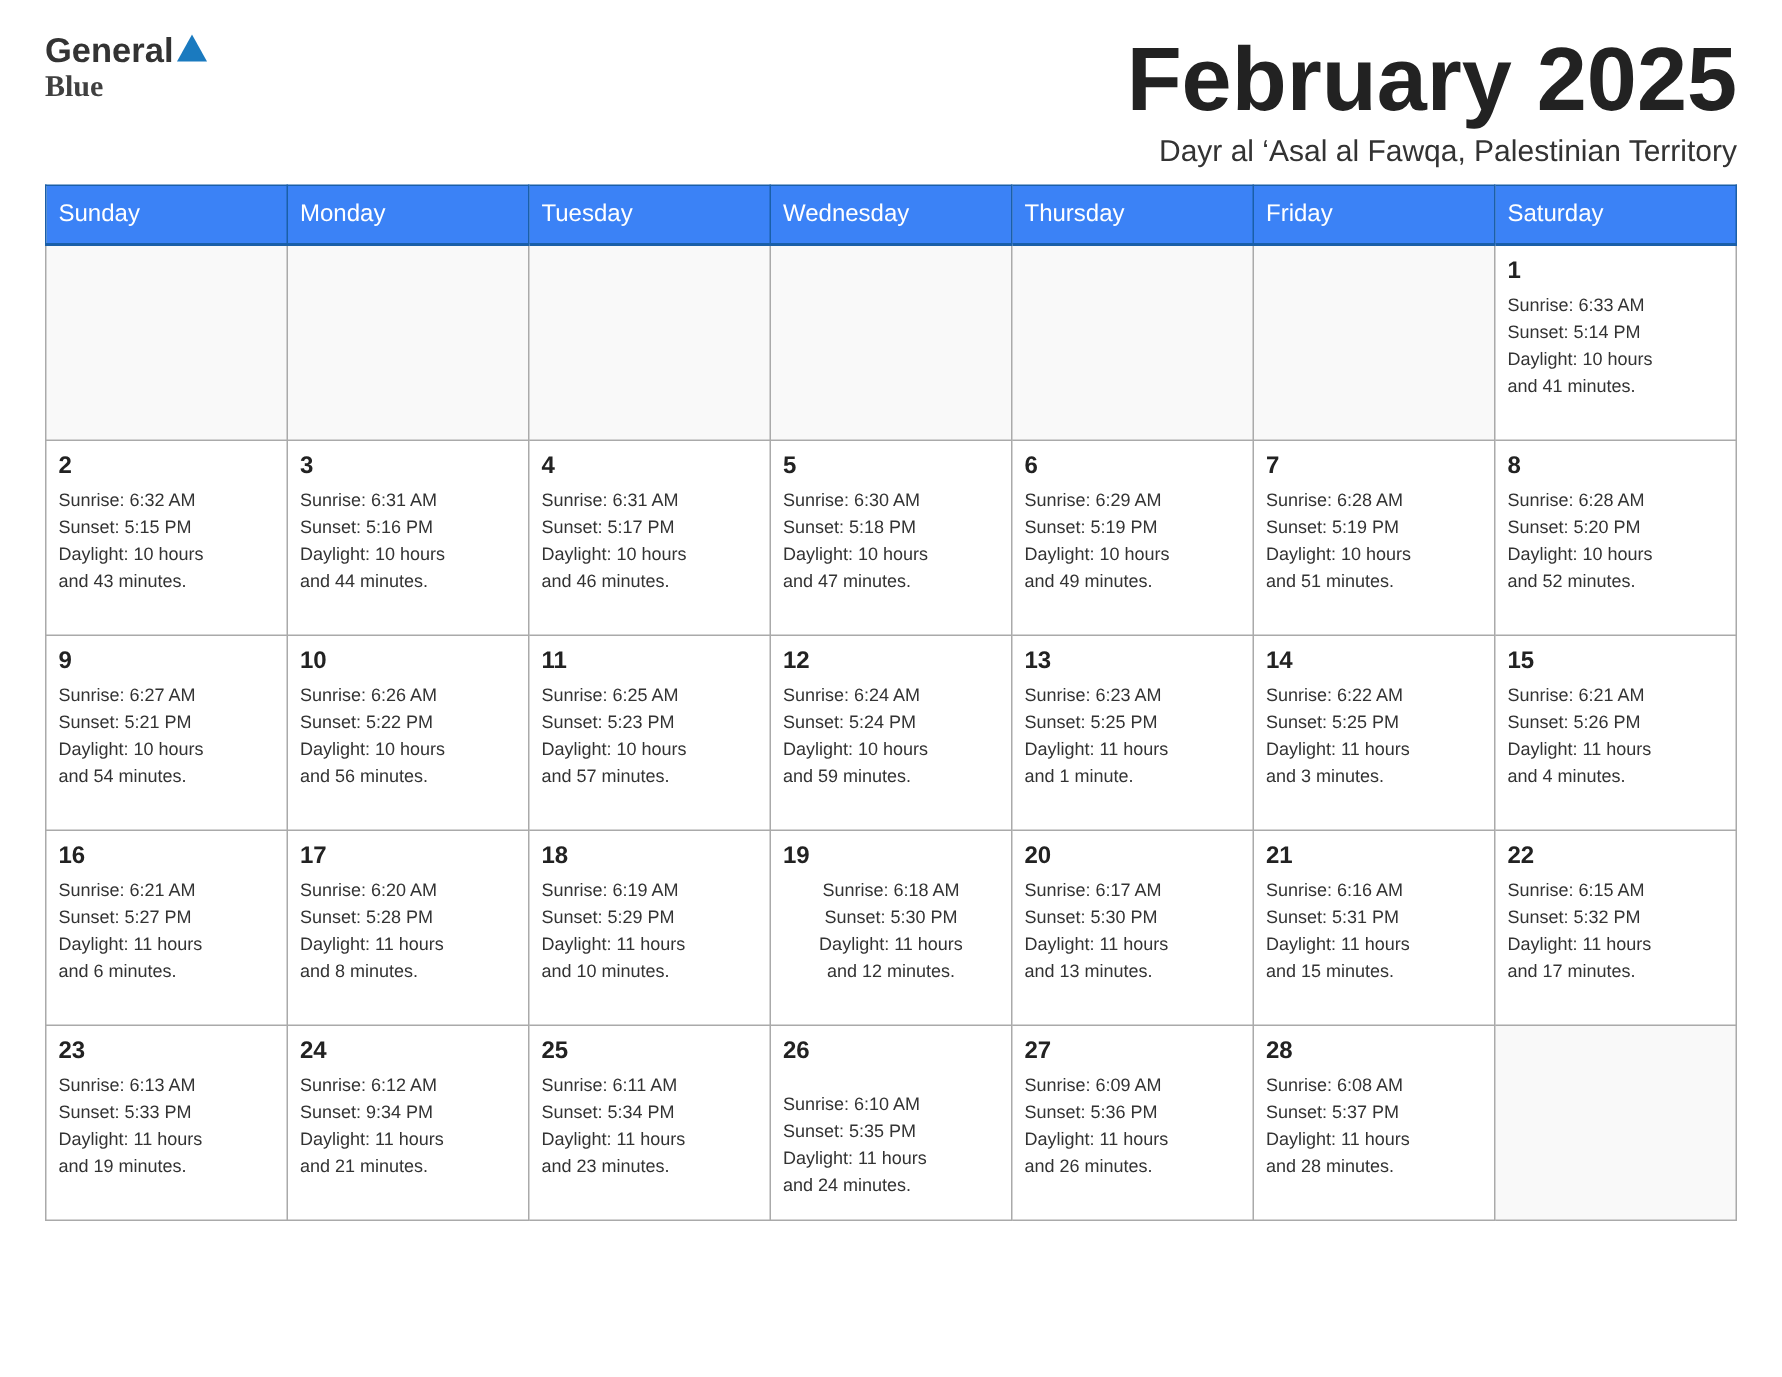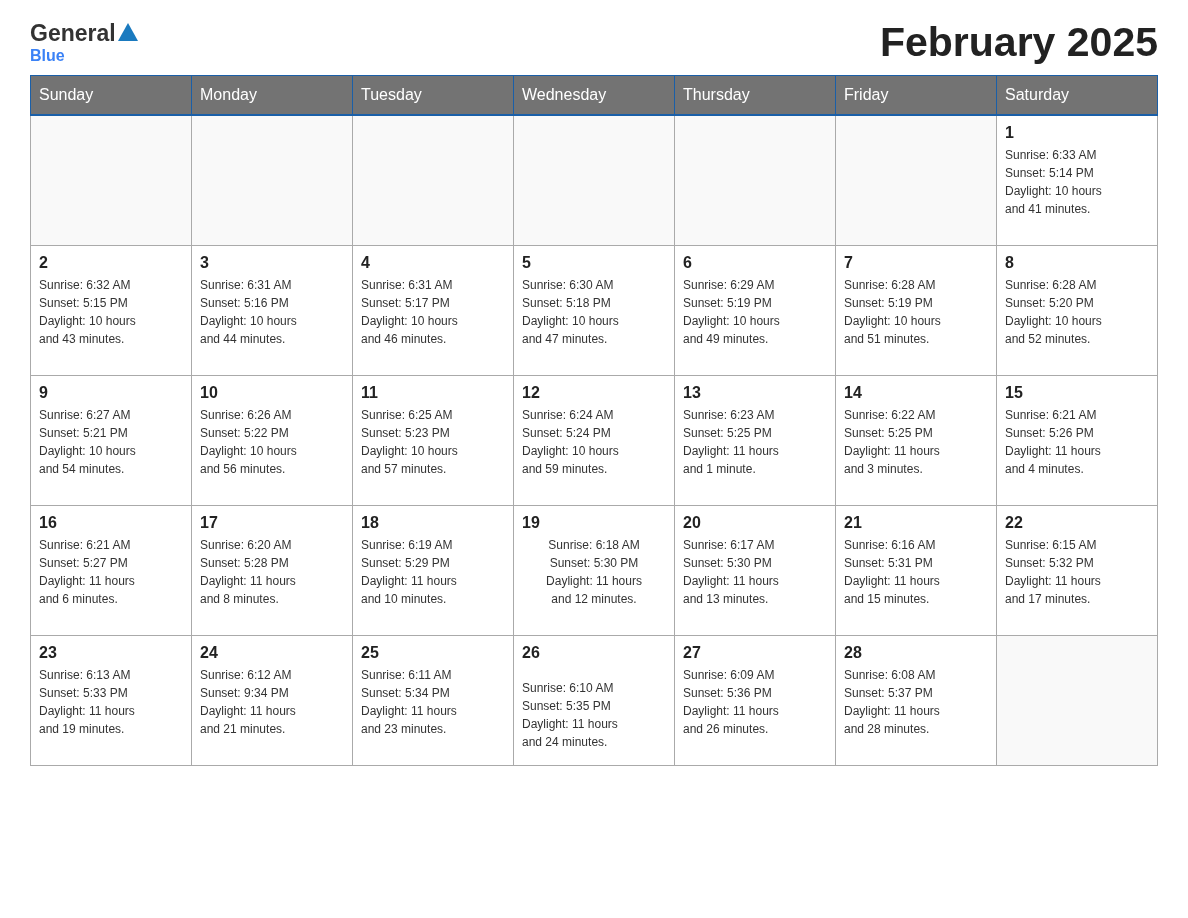--- a/index.html
+++ b/index.html
@@ -40,9 +40,10 @@
       top: -2px;
     }
     .logo-blue {
-      color: #3b82f6;
-      font-size: 16px;
+      color: #404040;
+      font-size: 20px;
       font-weight: bold;
+      font-family: Liberation Serif, serif;
     }
     .title-section {
       text-align: right;

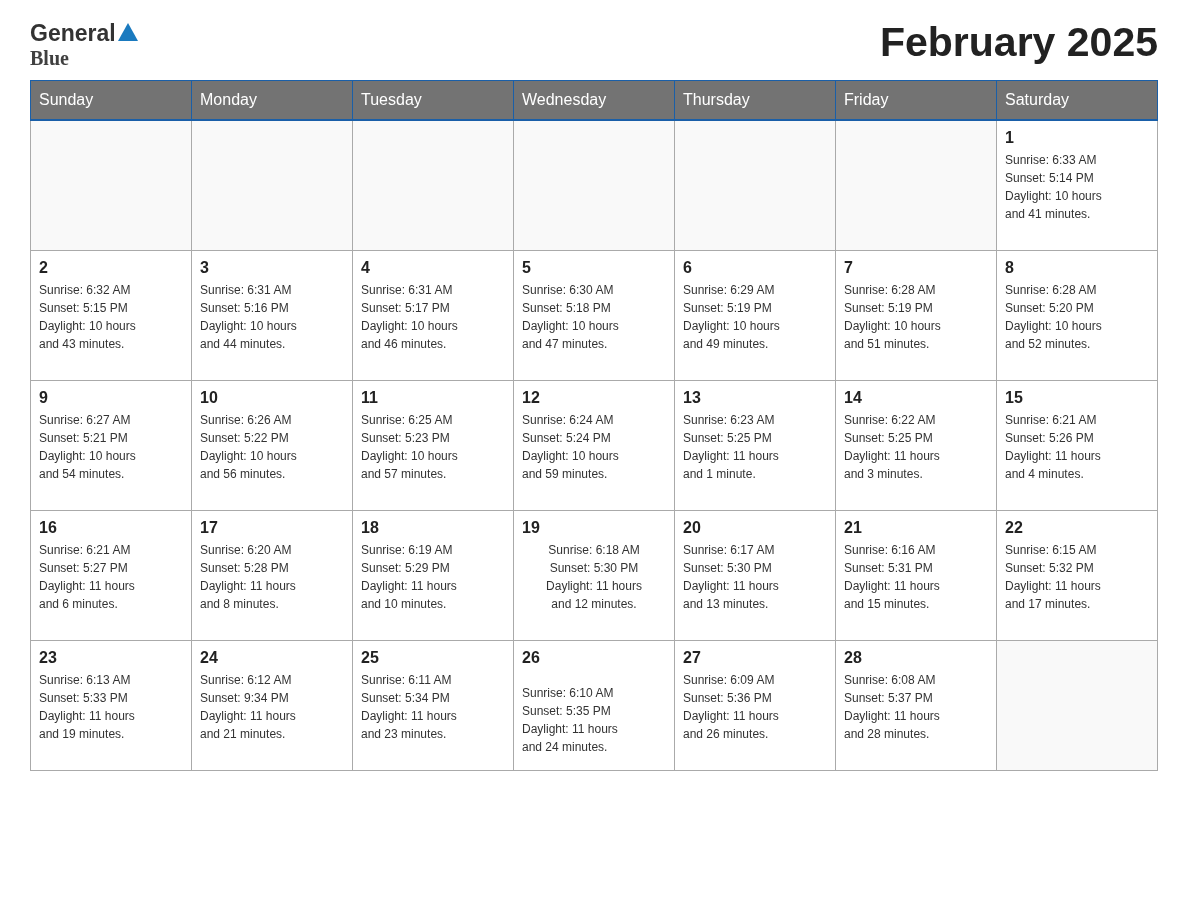--- a/index.html
+++ b/index.html
@@ -49,7 +49,7 @@
       text-align: right;
     }
     .month-title {
-      font-size: 41px;
+      font-size: 60px;
       font-weight: bold;
       color: #222;
       line-height: 1.1;

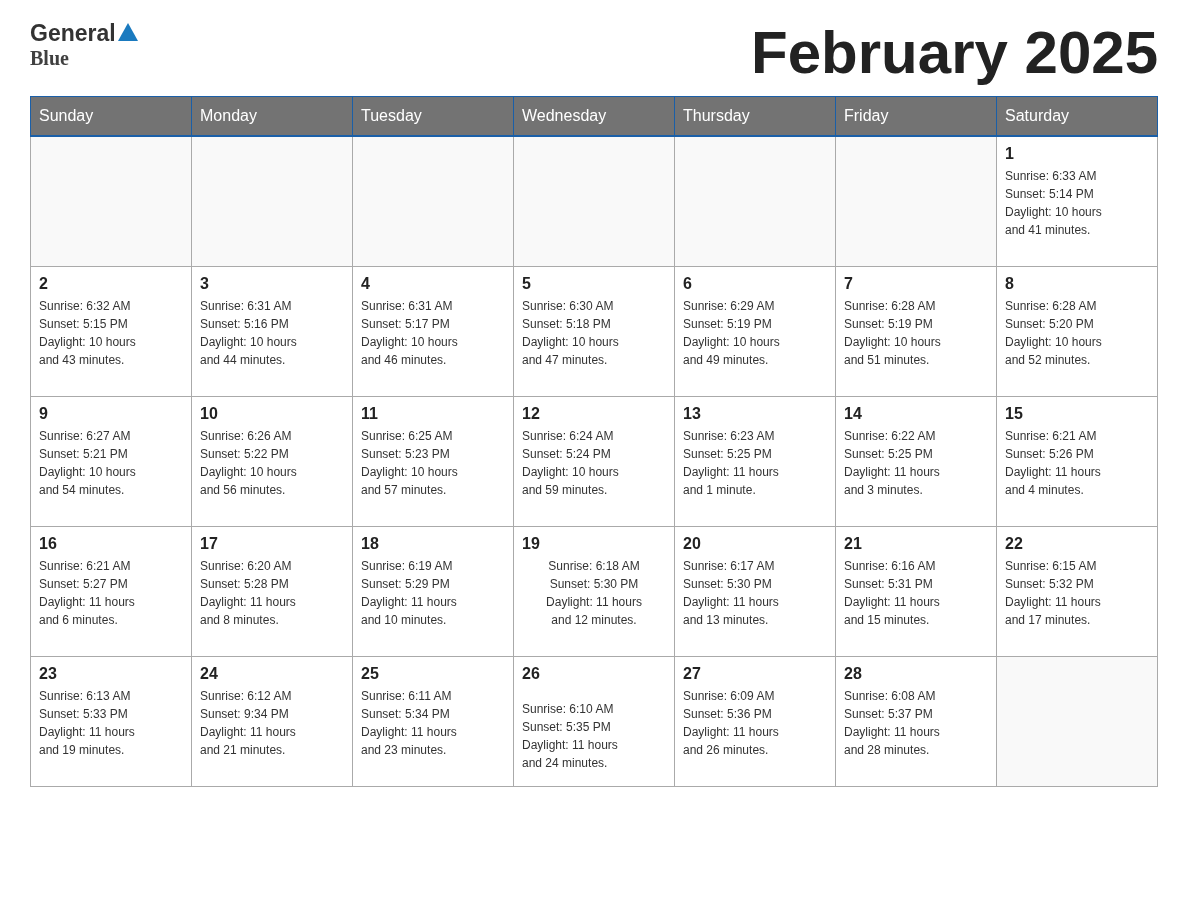--- a/index.html
+++ b/index.html
@@ -118,6 +118,7 @@
   </div>
   <div class="title-section">
     <div class="month-title">February 2025</div>
+    <div class="location-title">Dayr al ‘Asal al Fawqa, Palestinian Territory</div>
   </div>
 </div>
 

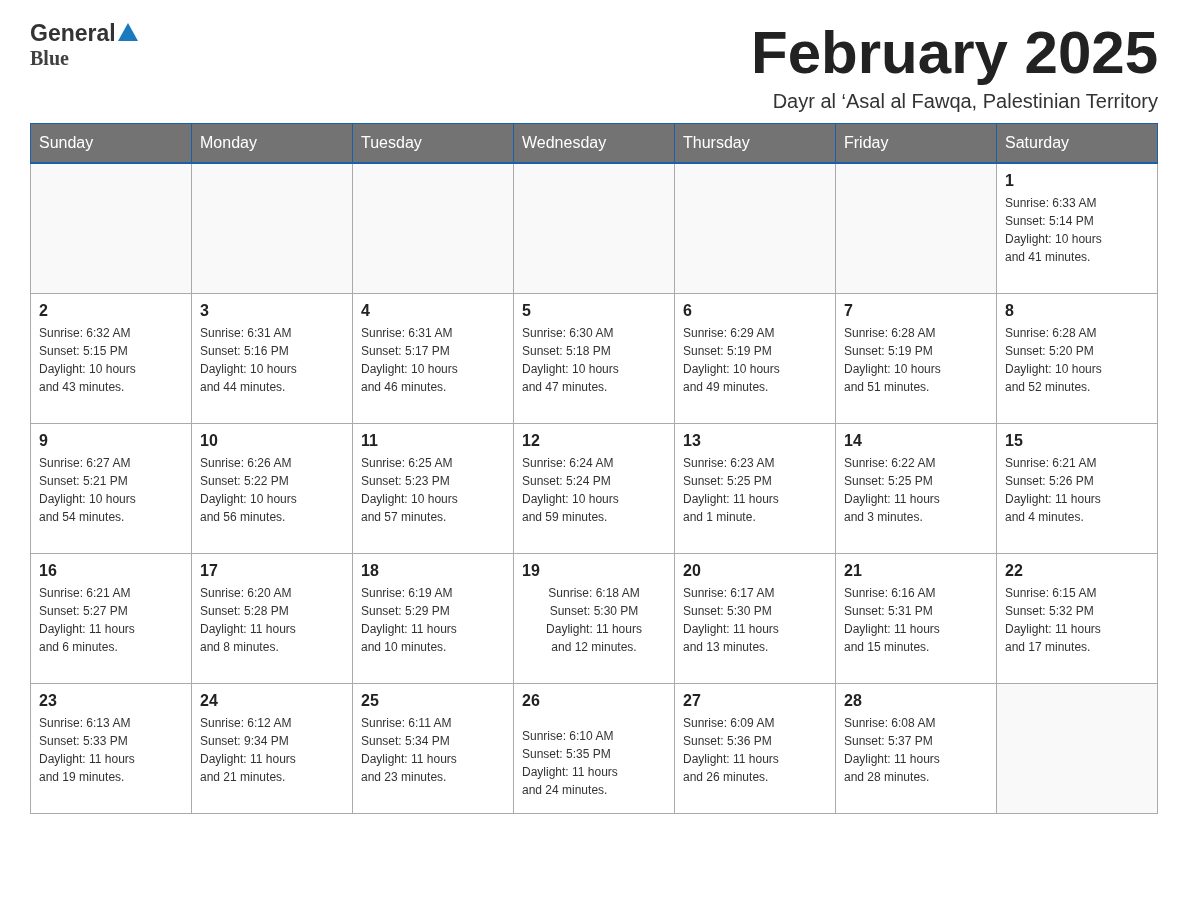--- a/index.html
+++ b/index.html
@@ -65,7 +65,7 @@
       margin-top: 10px;
     }
     .calendar th {
-      background-color: #737373;
+      background-color: #3b82f6;
       color: #fff;
       padding: 10px 8px;
       font-size: 16px;

